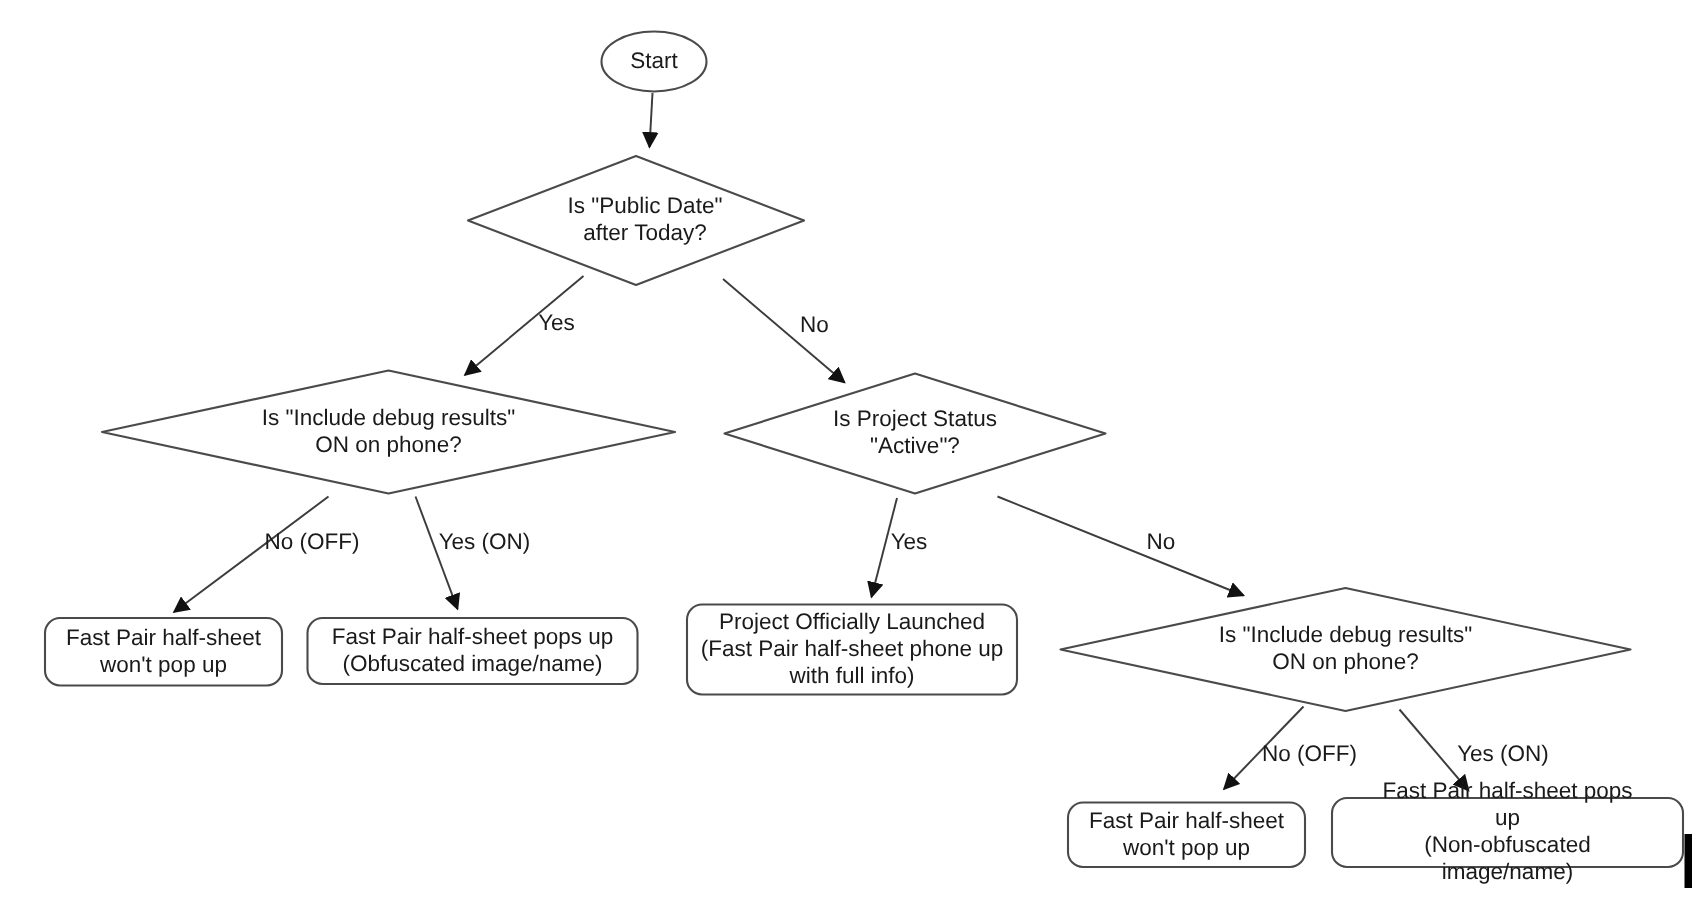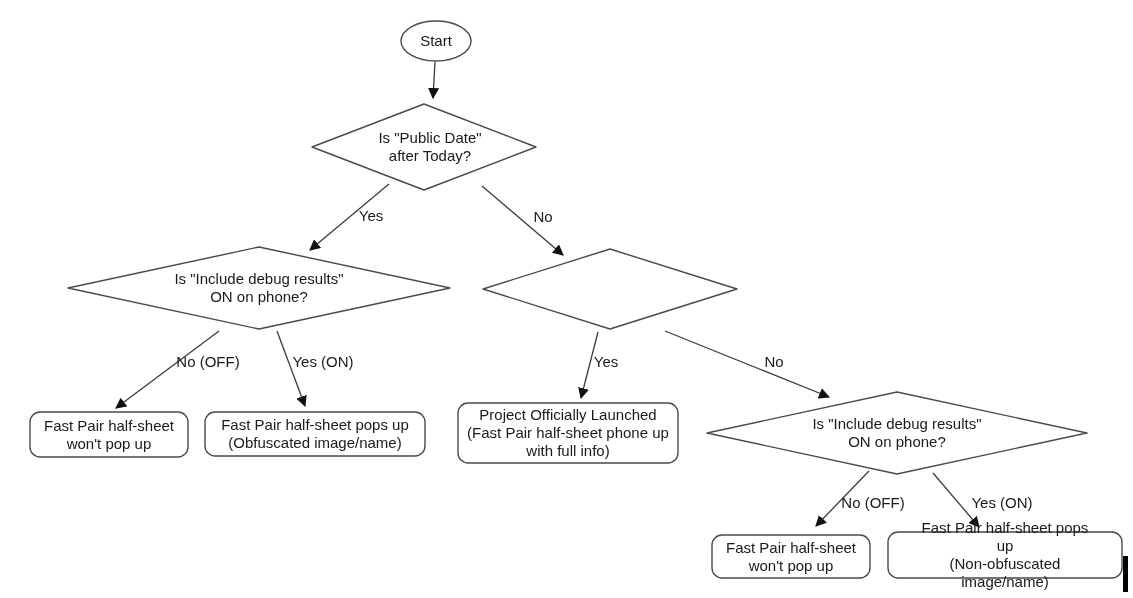--- a/index.html
+++ b/index.html
@@ -98,6 +98,8 @@
 after Today?</div>
   <div class="node-label" style="left:259px; top:288px;">Is "Include debug results"
 ON on phone?</div>
+  <div class="node-label" style="left:610px; top:289px;">Is Project Status
+"Active"?</div>
   <div class="node-label" style="left:897px; top:433px;">Is "Include debug results"
 ON on phone?</div>
   <div class="node-label" style="left:109px; top:435px;">Fast Pair half-sheet

